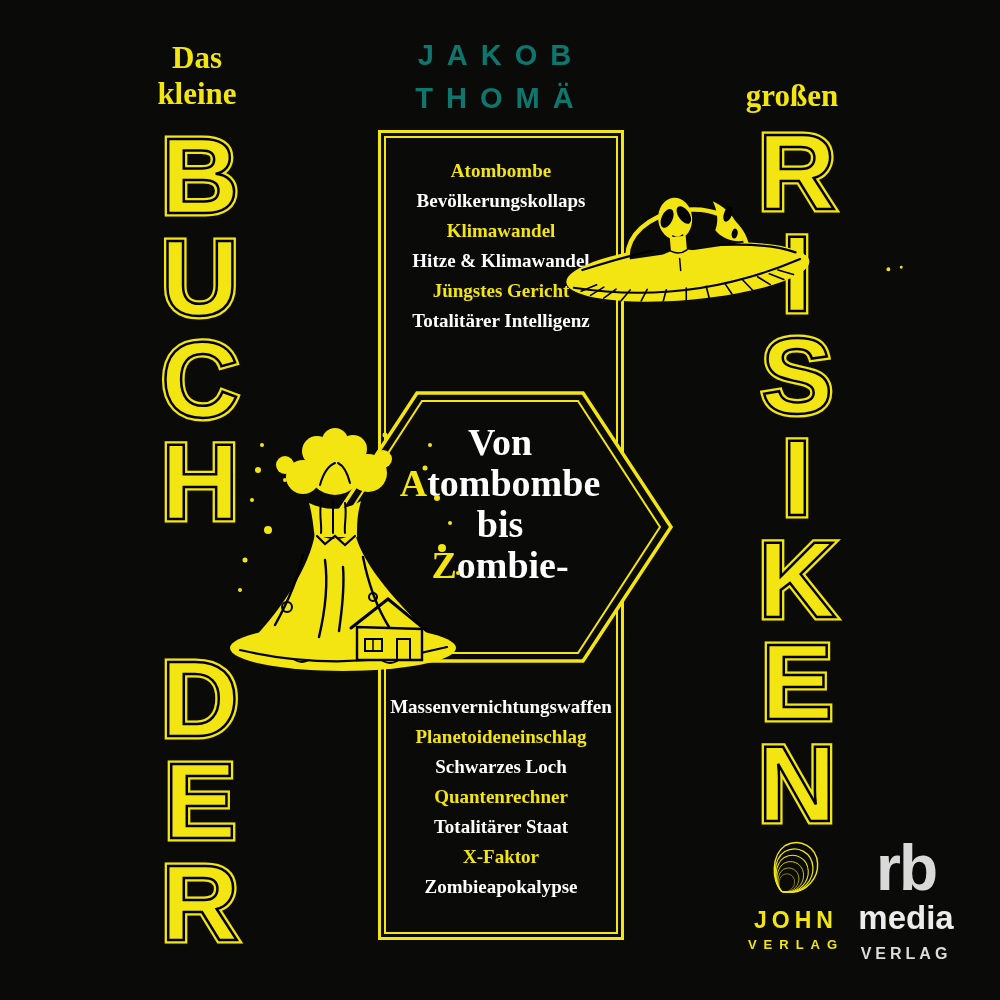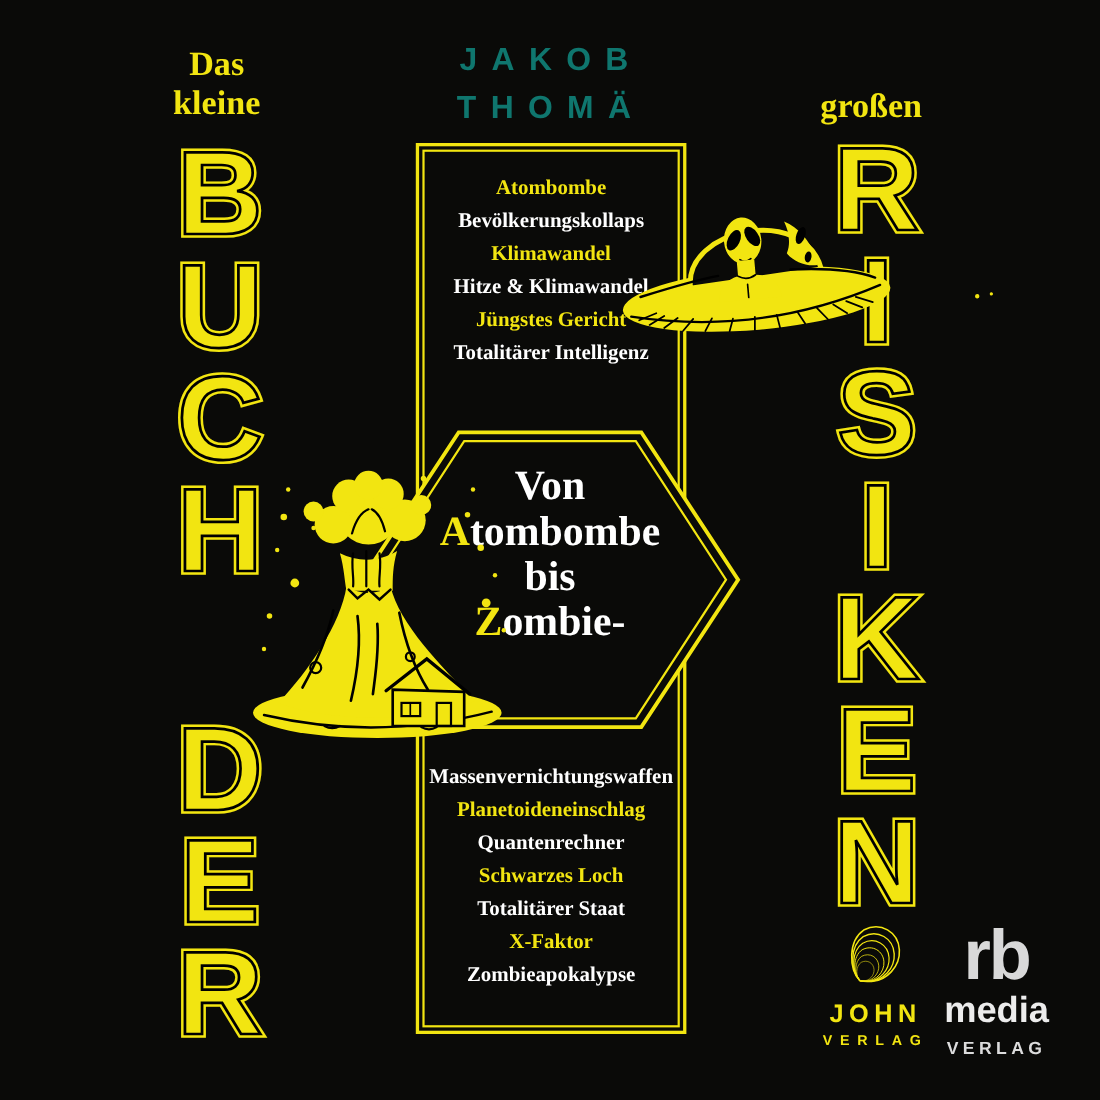--- a/index.html
+++ b/index.html
@@ -153,8 +153,8 @@
   <ul class="list list-bottom">
     <li>Massenvernichtungswaffen</li>
     <li>Planetoideneinschlag</li>
+    <li>Schwarzes Loch</li>
     <li>Quantenrechner</li>
-    <li>Schwarzes Loch</li>
     <li>Totalitärer Staat</li>
     <li>X-Faktor</li>
     <li>Zombieapokalypse</li>

